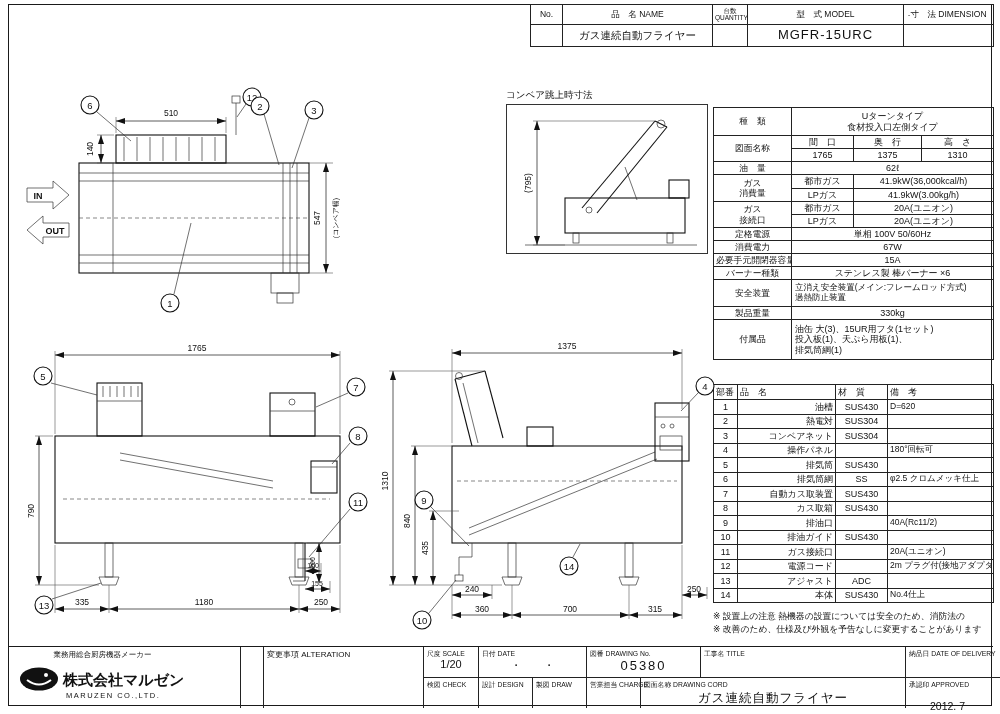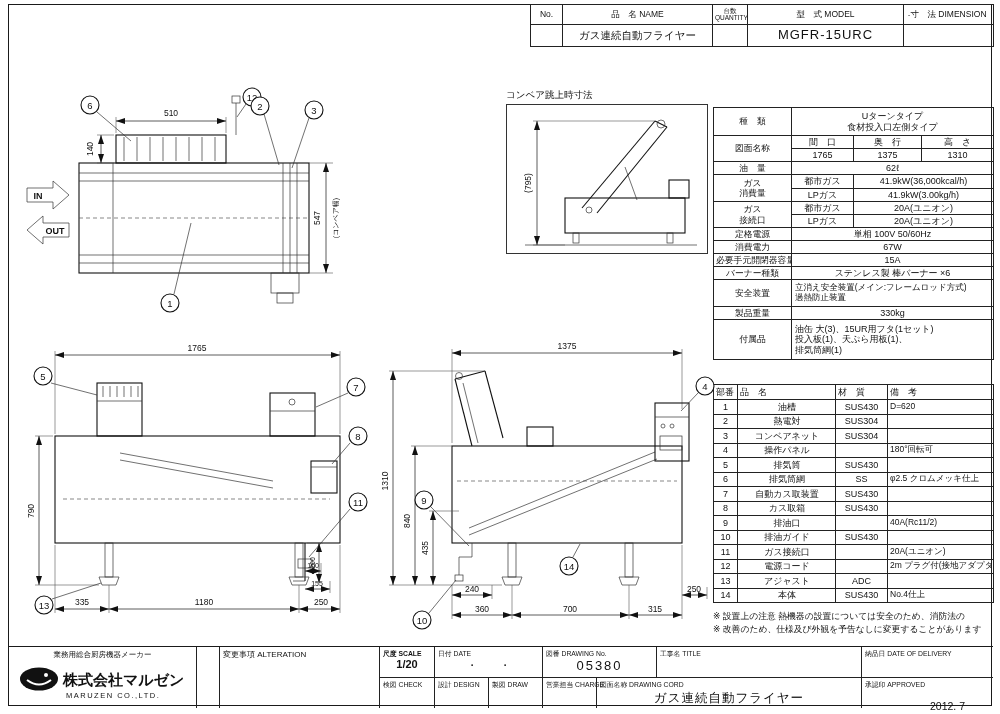--- a/index.html
+++ b/index.html
@@ -33,7 +33,7 @@
   .parts { position:absolute; left:704px; top:379px; width:280px; }
   .parts td { height:14.5px; }
   .parts .c-no  { text-align:center; }
-  .parts .c-name{ text-align:center; padding-left:3px; }
+  .parts .c-name{ text-align:right; padding-left:3px; }
   .parts .c-mat { text-align:center; }
   .parts .c-note{ text-align:left; padding-left:2px; font-size:8.5px; }
   .parts .phead td { text-align:left; height:15px; }

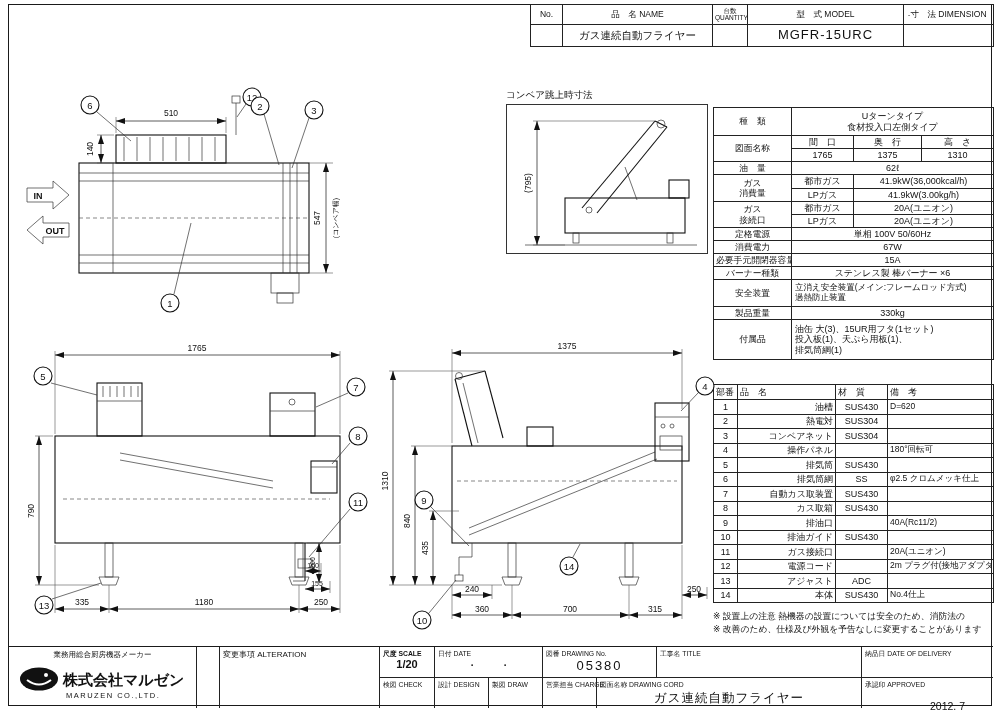--- a/index.html
+++ b/index.html
@@ -44,7 +44,7 @@
 
   
   .footer { position:absolute; left:0; top:641px; width:984px; height:61px; border-top:1.5px solid #1a1a1a; }
-  .fcell { position:absolute; border-left:1px solid #222; }
+  .fcell { position:absolute; border-left:1px solid #222;margin-left:44px; }
   .fcell.r1 { top:0; height:31px; border-bottom:1px solid #222; }
   .fcell.r2 { top:31px; height:30px; }
   .flabel { position:absolute; top:2px; left:3px; font-size:6.8px; white-space:nowrap; }

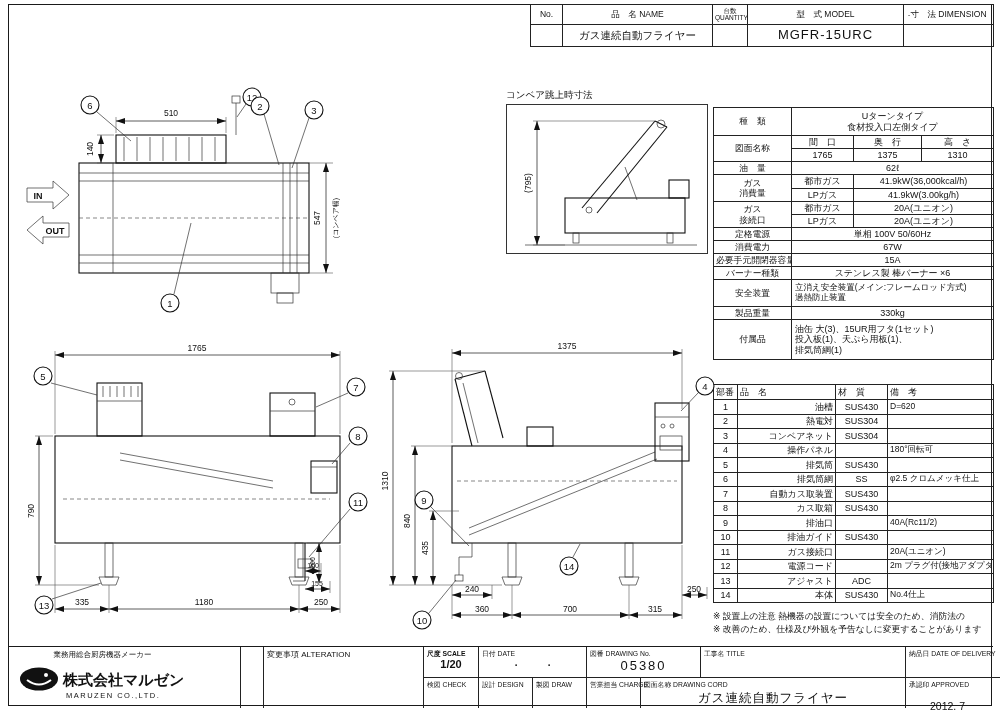--- a/index.html
+++ b/index.html
@@ -678,7 +678,7 @@
       <span class="flabel" style="font-size:8px;">変更事項 ALTERATION</span>
     </div>
 
-    <div class="fcell r1" style="left:370px; width:55px;font-weight:bold;">
+    <div class="fcell r1" style="left:370px; width:55px;">
       <span class="flabel">尺度 SCALE</span>
       <span class="fvalue">1/20</span>
     </div>

